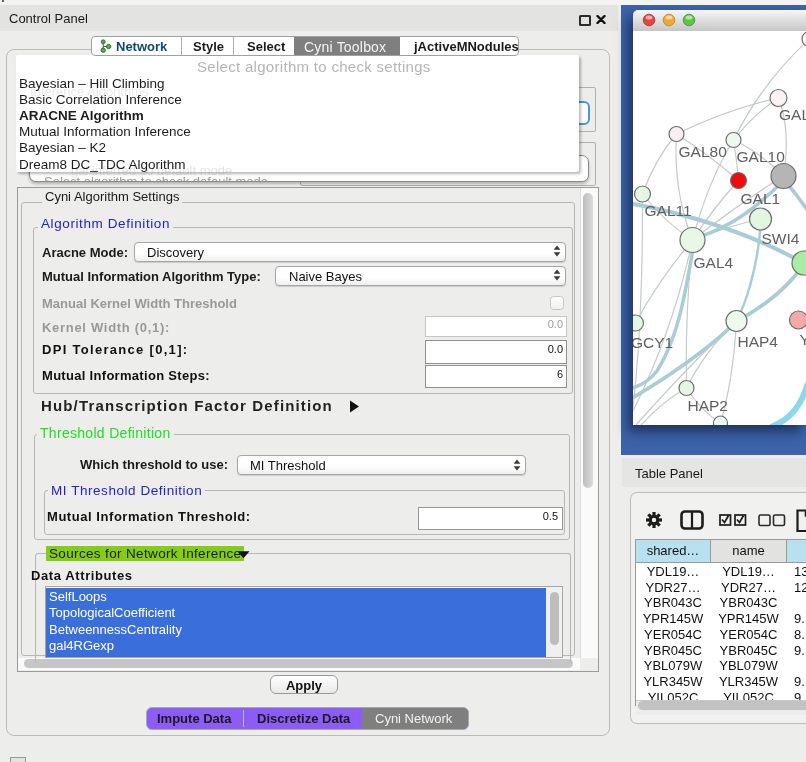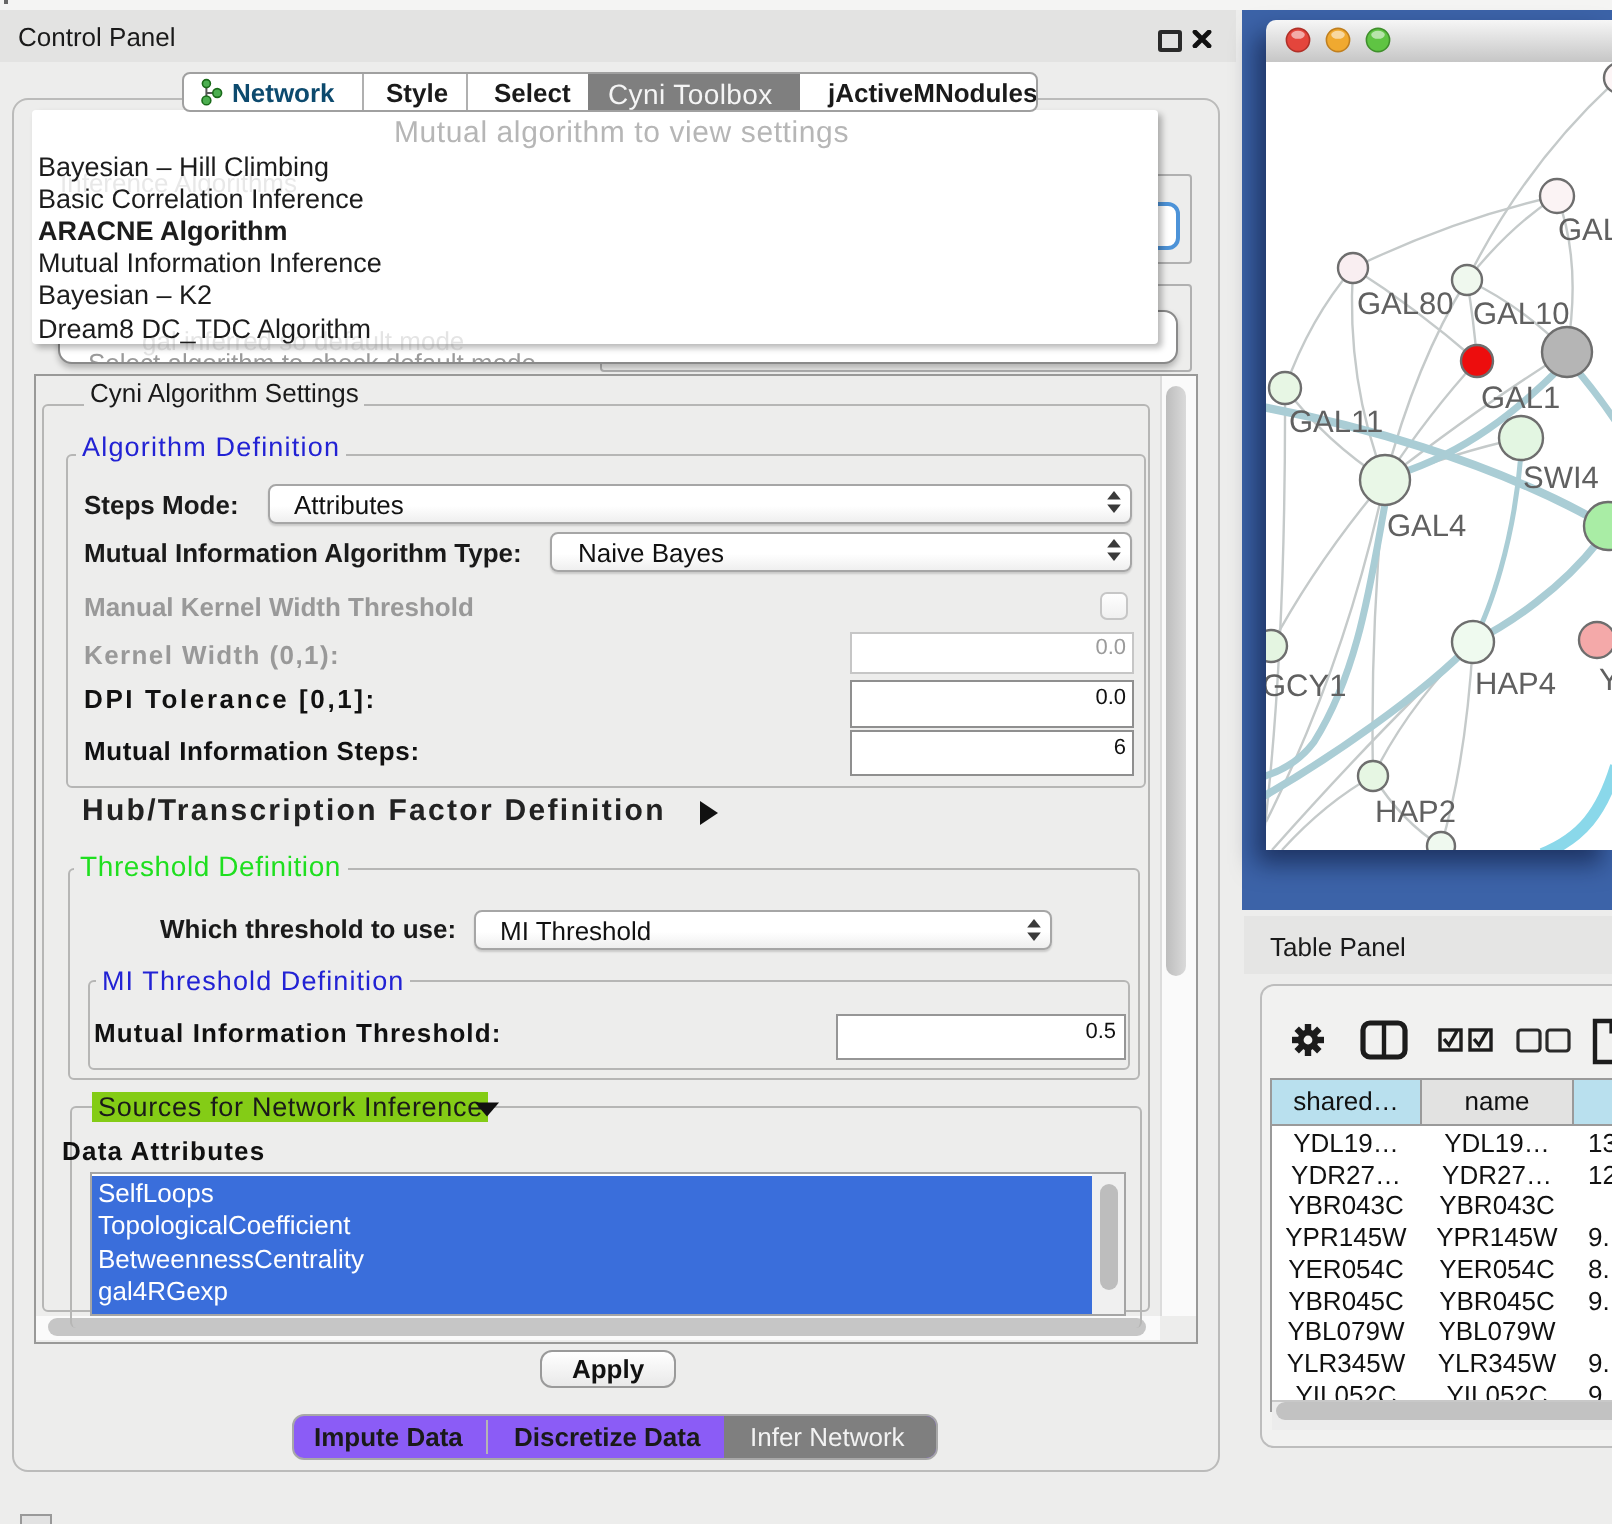--- a/index.html
+++ b/index.html
@@ -128,7 +128,7 @@
 <div class="abs" style="left:10px;top:757px;width:14px;height:10px;background:#e2e2e2;border:1px solid #999;"></div>
 
 <div class="abs" style="left:16px;top:55px;width:563px;height:117px;background:#fff;border-radius:2px;box-shadow:2px 2px 3px rgba(0,0,0,0.28);"></div>
-<div class="abs" style="left:197px;top:58px;font-size:15px;color:#b6b6b6;letter-spacing:0.3px;">Mutual algorithm to view settings</div>
+<div class="abs" style="left:197px;top:58px;font-size:15px;color:#b6b6b6;letter-spacing:0.3px;">Select algorithm to check settings</div>
 <div class="abs" style="left:30px;top:84px;font-size:13px;color:rgba(130,130,130,0.18);">Inference Algorithms</div>
 <div class="abs" style="left:71px;top:163px;font-size:13px;color:rgba(130,130,130,0.22);">gal inferred so default mode</div>
 <div class="abs" style="left:19px;top:75.5px;font-size:13.5px;color:#1c1c1c;line-height:16.2px;">

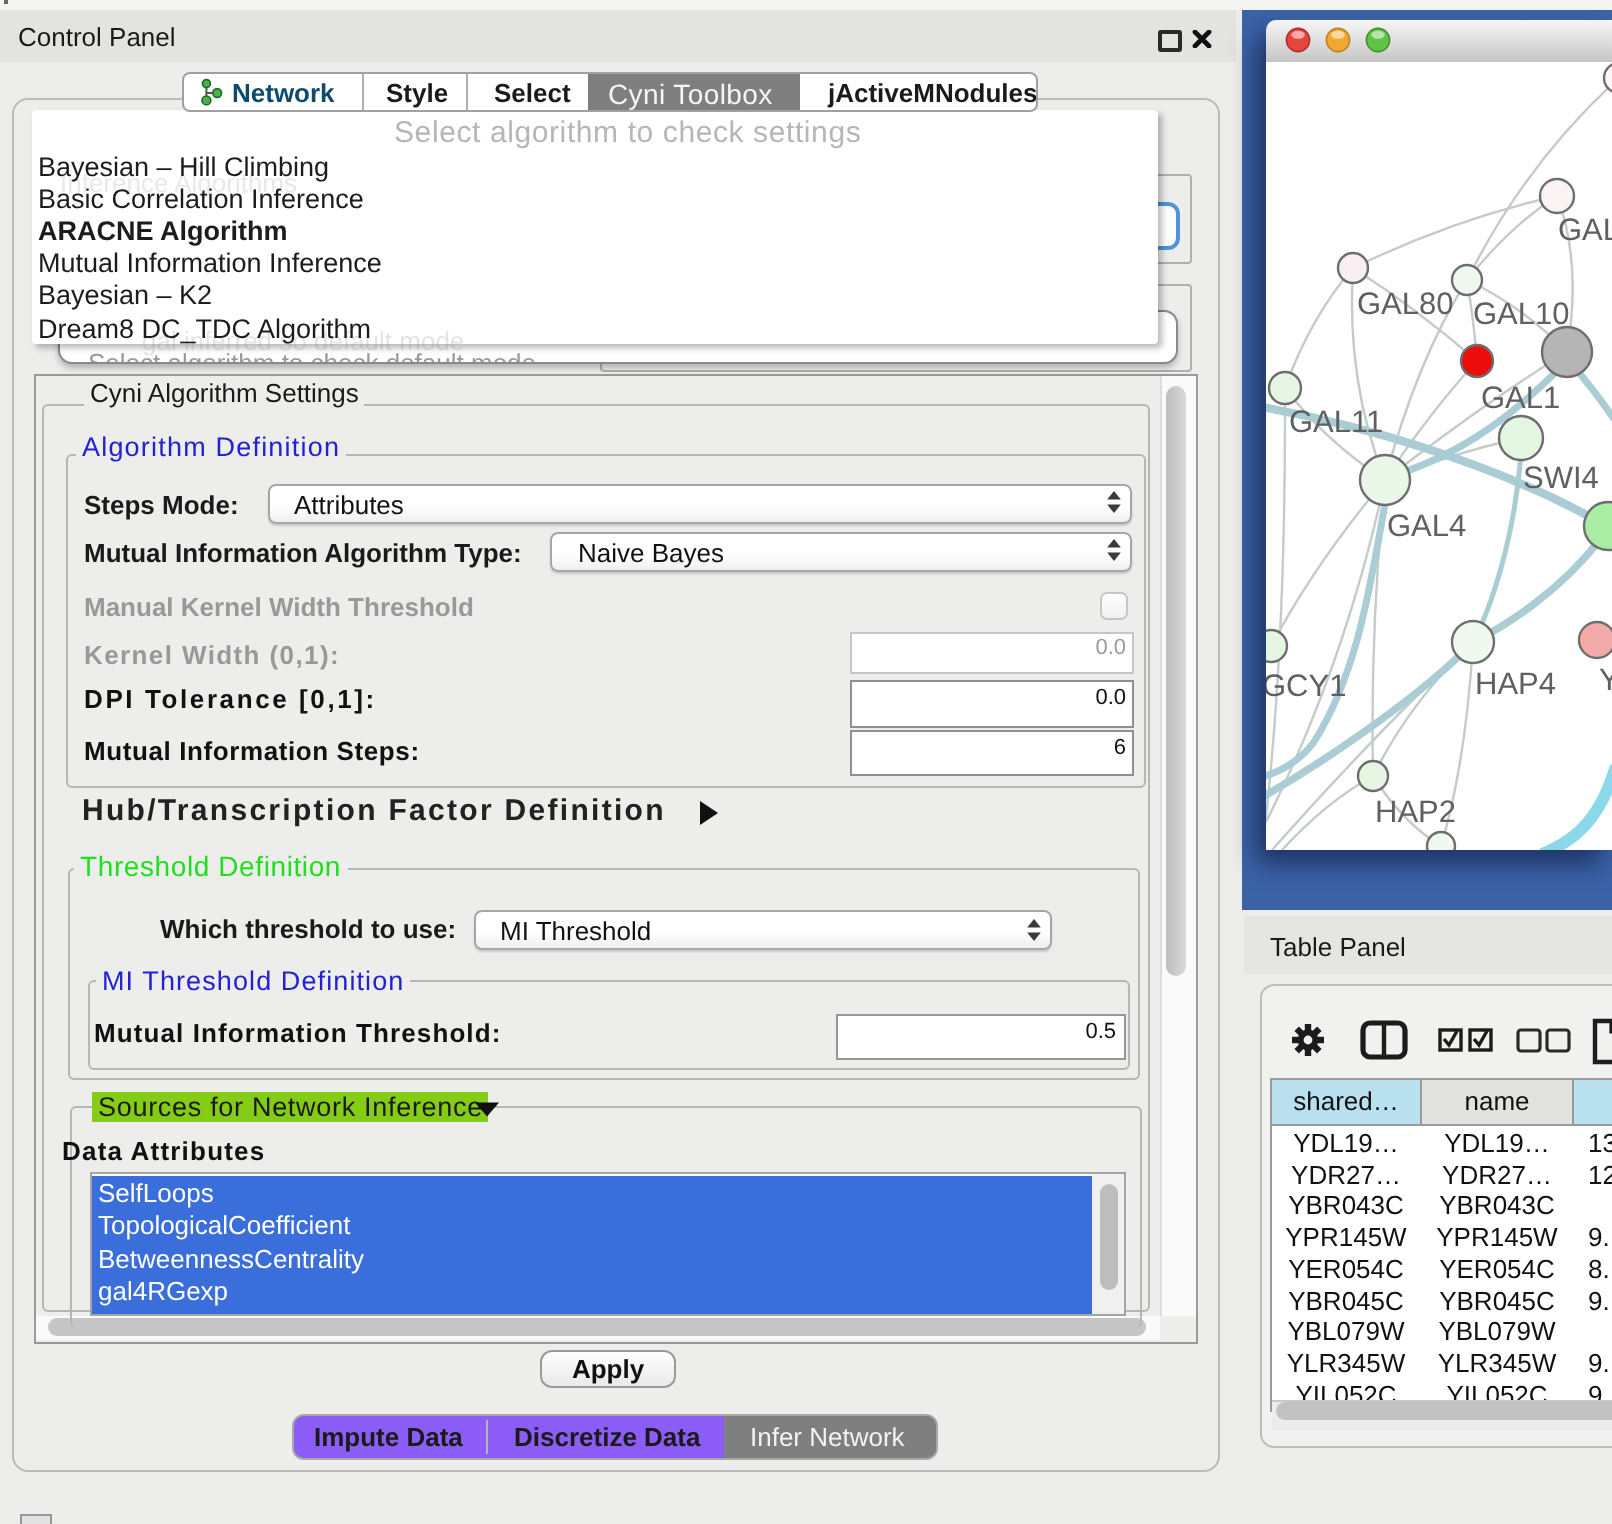--- a/index.html
+++ b/index.html
@@ -48,7 +48,7 @@
 <div class="abs" style="left:33px;top:227px;width:538px;height:165px;border:1px solid #b6b6b5;border-radius:3px;"></div>
 <div class="abs" style="left:38px;top:216px;background:#ededec;padding:0 3px;font-size:13.5px;color:#2222d4;letter-spacing:0.6px;">Algorithm Definition</div>
 
-<div class="lbl" style="left:42px;top:245px;">Steps Mode:</div>
+<div class="lbl" style="left:42px;top:245px;">Aracne Mode:</div>
 <div class="combo" style="left:134px;top:242px;width:430px;height:18px;"></div>
 <div class="abs" style="left:147px;top:245px;font-size:13px;color:#111;">Attributes</div>
 <svg class="abs" style="left:553px;top:245px;" width="8" height="12" viewBox="0 0 8 12">

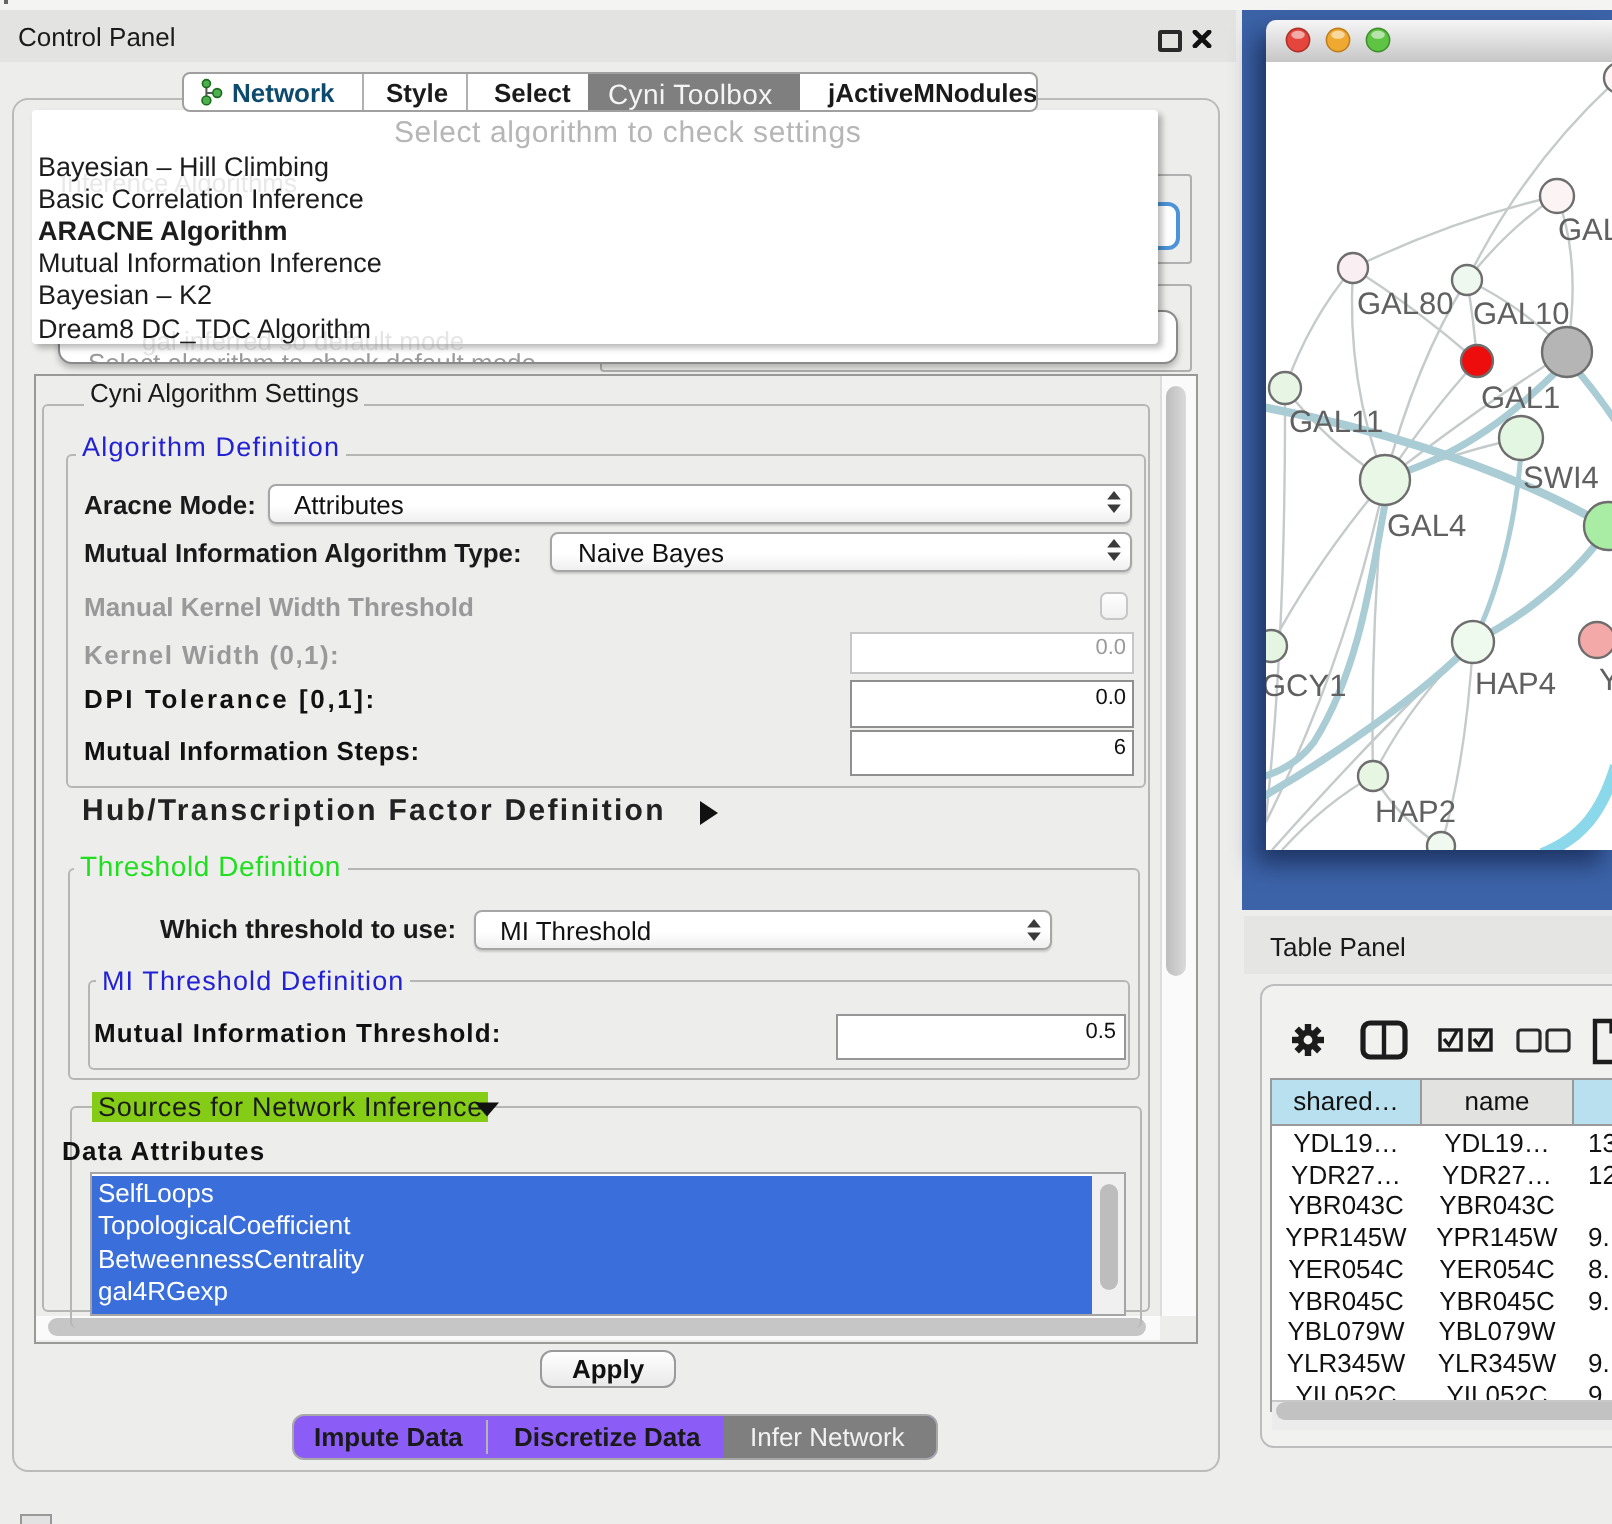--- a/index.html
+++ b/index.html
@@ -50,7 +50,7 @@
 
 <div class="lbl" style="left:42px;top:245px;">Aracne Mode:</div>
 <div class="combo" style="left:134px;top:242px;width:430px;height:18px;"></div>
-<div class="abs" style="left:147px;top:245px;font-size:13px;color:#111;">Attributes</div>
+<div class="abs" style="left:147px;top:245px;font-size:13px;color:#111;">Discovery</div>
 <svg class="abs" style="left:553px;top:245px;" width="8" height="12" viewBox="0 0 8 12">
     <path d="M4,0.5 L7.4,4.7 L0.6,4.7 Z" fill="#3a3a3a"></path>
     <path d="M4,11.5 L7.4,7.3 L0.6,7.3 Z" fill="#3a3a3a"></path>

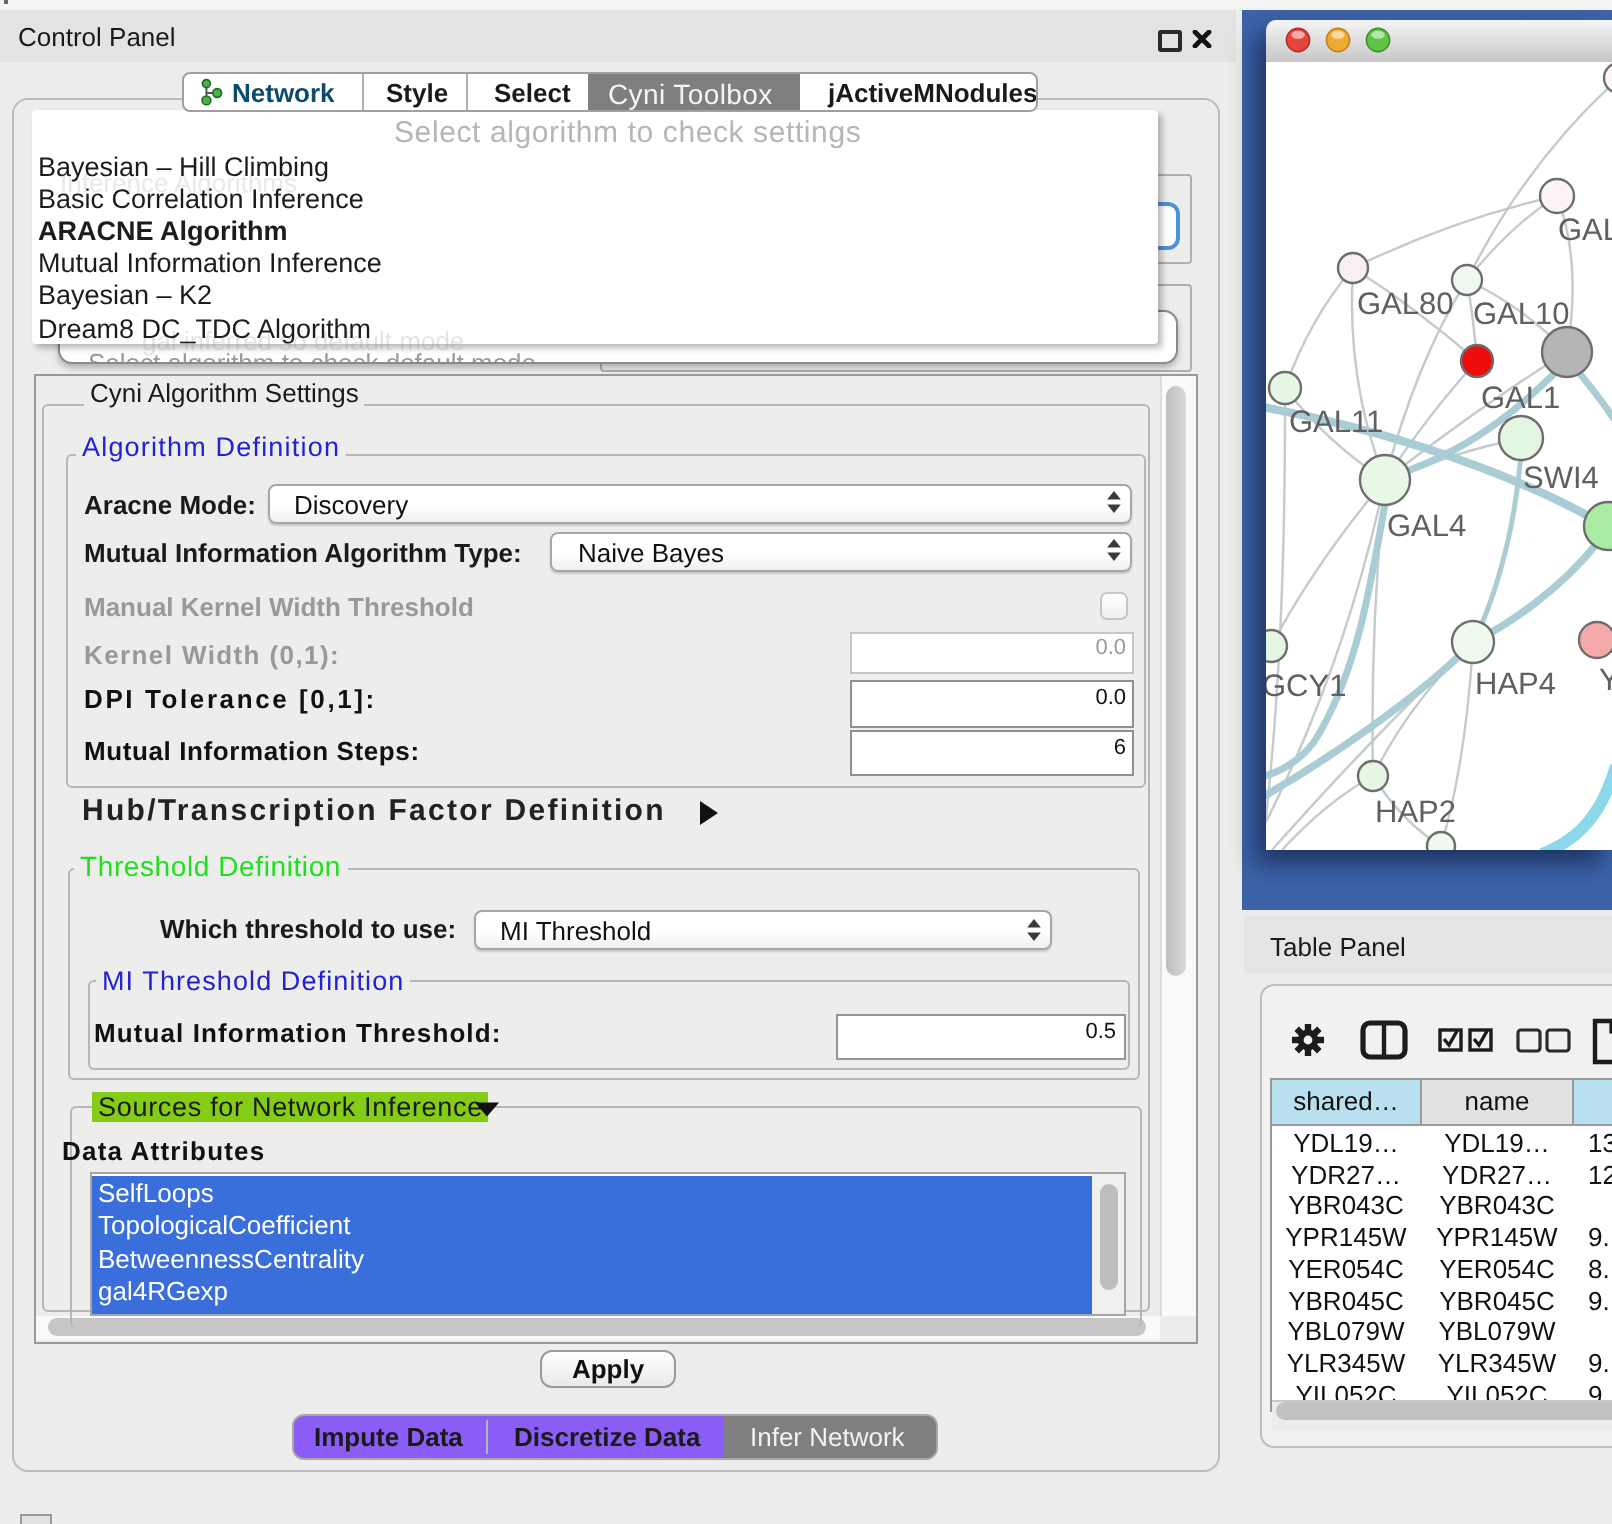--- a/index.html
+++ b/index.html
@@ -122,7 +122,7 @@
   <div class="abs" style="left:96px;top:2px;width:1px;height:17px;background:#b5b5b5;"></div>
   <div class="abs bold" style="left:110px;top:3px;font-size:13px;color:#1a1a1a;">Discretize Data</div>
   <div class="abs" style="left:215px;top:0;width:106px;height:21px;background:#7f7f7f;"></div>
-  <div class="abs" style="left:228px;top:3px;font-size:13px;color:#f2f2f2;">Infer Network</div>
+  <div class="abs" style="left:228px;top:3px;font-size:13px;color:#f2f2f2;">Cyni Network</div>
 </div>
 
 <div class="abs" style="left:10px;top:757px;width:14px;height:10px;background:#e2e2e2;border:1px solid #999;"></div>

